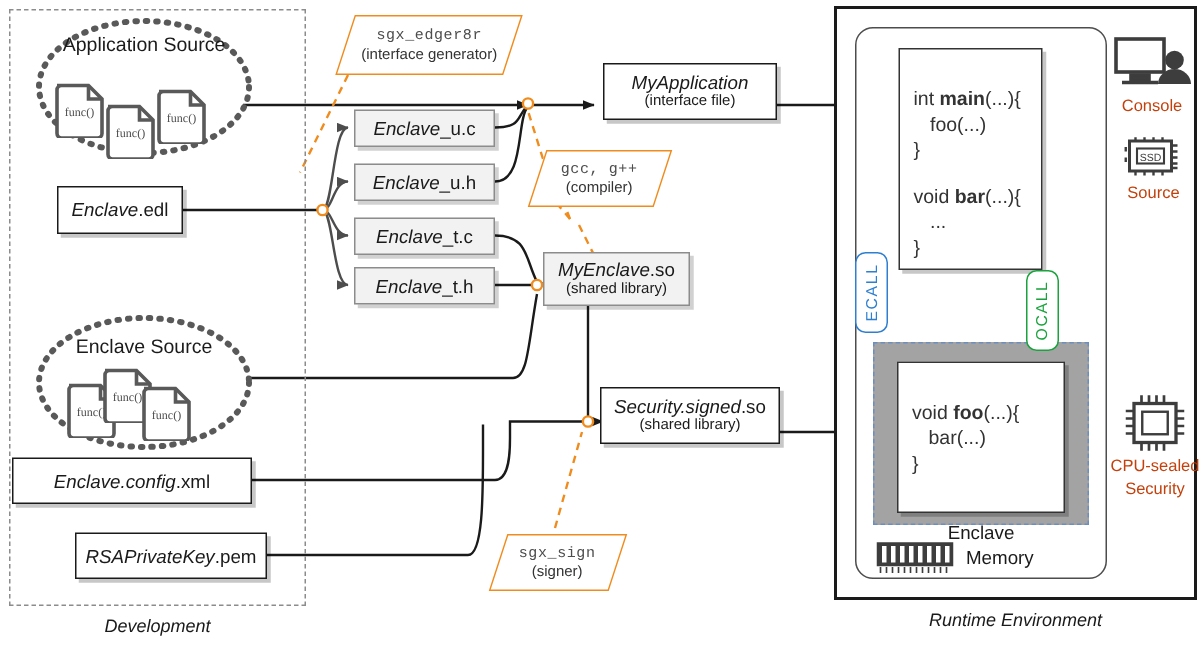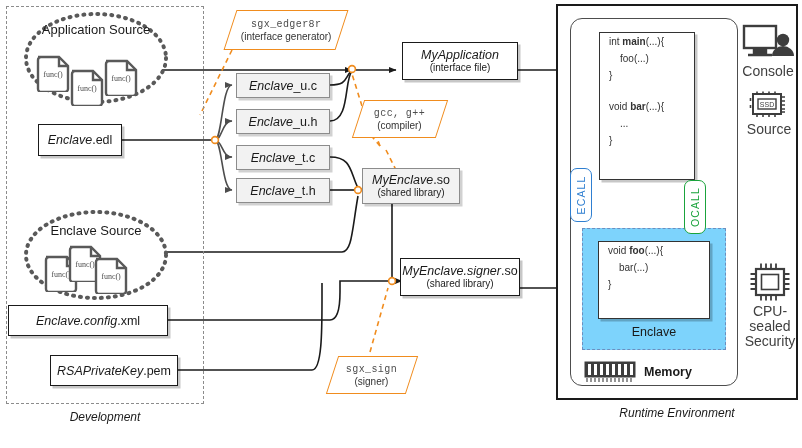--- a/index.html
+++ b/index.html
@@ -38,7 +38,7 @@
   .rtinner{border:1.6px solid #4d4d4d;border-radius:12px;background:#ffffff;}
   .codebox{background:#ffffff;border:1.8px solid #333333;
            box-shadow:2.5px 2.5px 0 0 rgba(0,0,0,0.22);
-           font-size:10px;line-height:17px;padding:0 9px;}
+           font-size:13px;line-height:17px;padding:24px 9px;}
   .codebox b{font-weight:bold;}
   .dim{color:#333;}
   .enclavezone{background:#7dd3fc;border:1.4px dashed #6c8ebf;

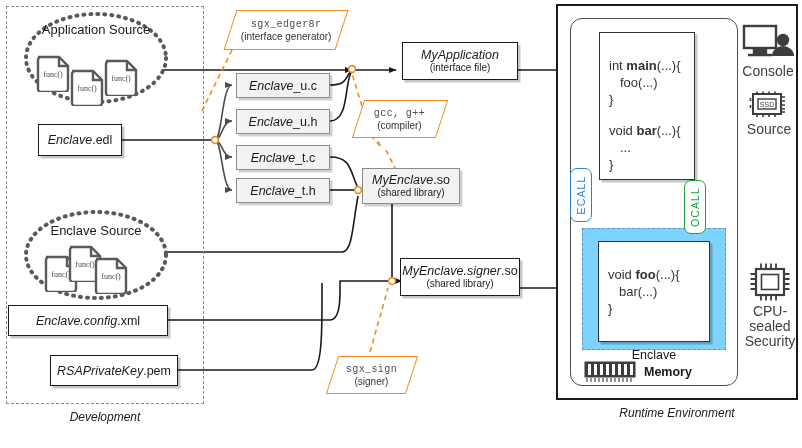--- a/index.html
+++ b/index.html
@@ -50,7 +50,7 @@
   .ecall{border:1.6px solid #2f7fd1;} .ecall span{color:#2f7fd1;}
   .ocall{border:1.6px solid #1aa33c;} .ocall span{color:#1aa33c;}
   .periph{position:absolute;display:flex;flex-direction:column;align-items:center;}
-  .periphlabel{font-size:14px;text-align:center;line-height:15px;margin-top:2px;color:#404040;}
+  .periphlabel{font-size:11px;text-align:center;line-height:15px;margin-top:2px;color:#c2410c;}
 
   
   .ellipse{position:absolute;}

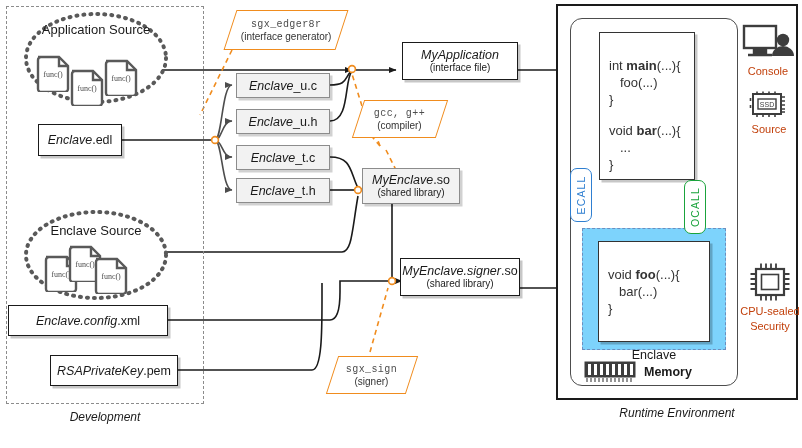--- a/index.html
+++ b/index.html
@@ -274,7 +274,7 @@
   </div>
 
   <div class="abs filebox" style="left:400px;top:258px;width:120px;height:38px;">
-    <div class="l1"><span class="ital">MyEnclave.signer</span><span>.so</span></div>
+    <div class="l1"><span class="ital">Security.signed</span><span>.so</span></div>
     <div class="l2">(shared library)</div>
   </div>
 

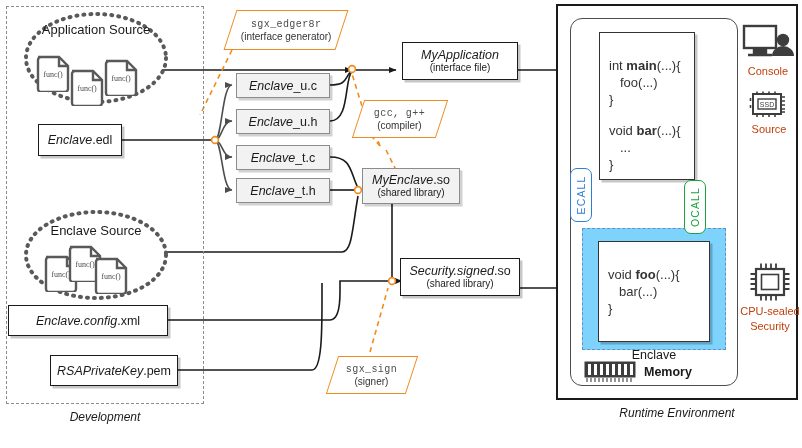--- a/index.html
+++ b/index.html
@@ -41,7 +41,7 @@
            font-size:13px;line-height:17px;padding:24px 9px;}
   .codebox b{font-weight:bold;}
   .dim{color:#333;}
-  .enclavezone{background:#7dd3fc;border:1.4px dashed #6c8ebf;
+  .enclavezone{background:#a3a3a3;border:1.4px dashed #6c8ebf;
                display:flex;flex-direction:column;align-items:center;}
   .enclavelabel{font-size:12.5px;color:#1a1a1a;}
   .calltag{position:absolute;border-radius:7px;background:#ffffff;

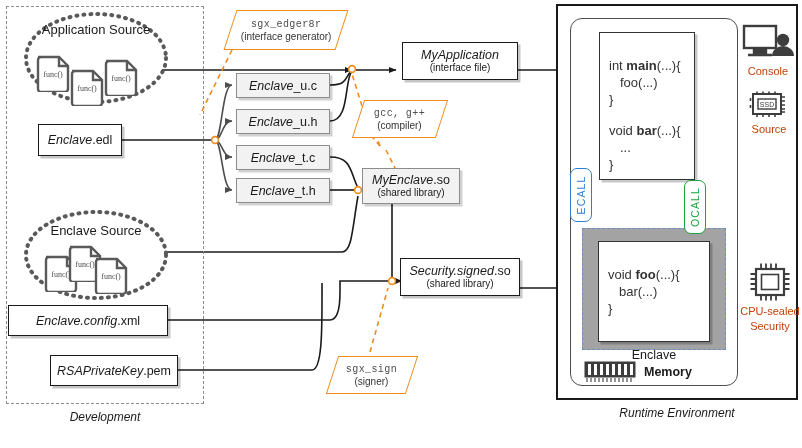--- a/index.html
+++ b/index.html
@@ -308,7 +308,7 @@
     <span>OCALL</span>
   </div>
 
-  <div class="abs" style="left:584px;top:358px;width:150px;height:28px;display:flex;align-items:center;gap:8px;font-weight:bold;">
+  <div class="abs" style="left:584px;top:358px;width:150px;height:28px;display:flex;align-items:center;gap:8px;">
     <svg width="52" height="22">
       <rect x="1" y="1" width="50" height="15" fill="#3d3d3d" stroke="#3d3d3d" stroke-width="1"></rect>
       <g fill="#ffffff">

